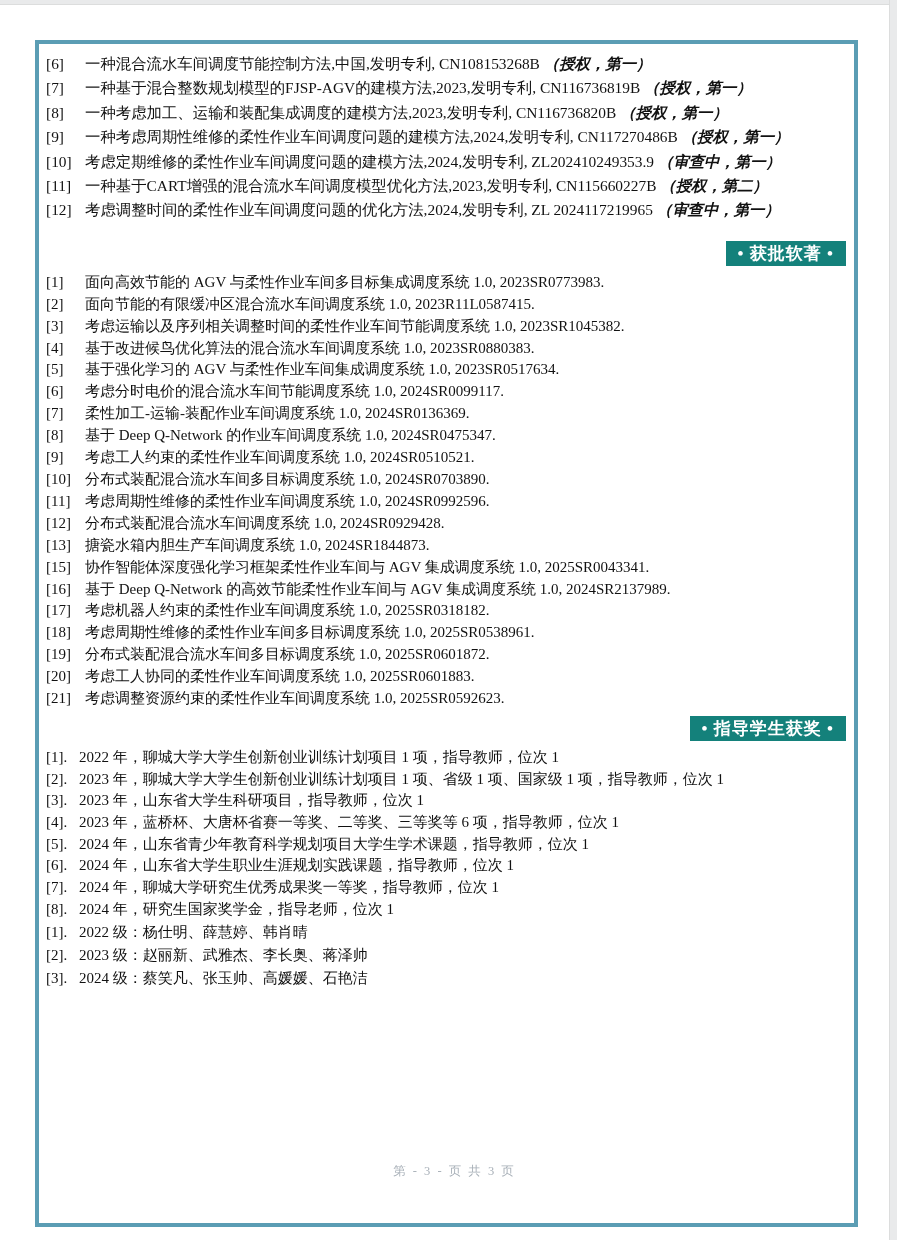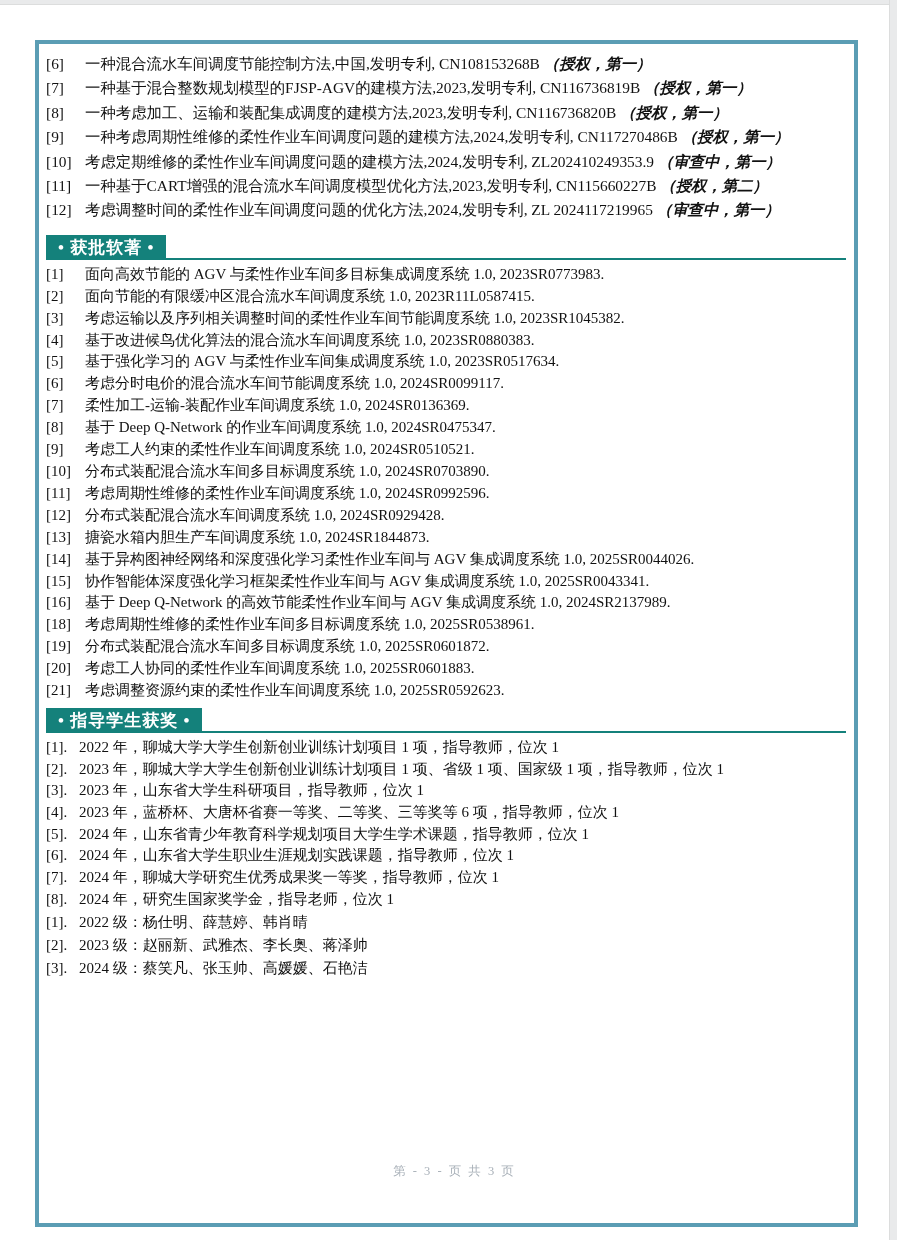--- a/index.html
+++ b/index.html
@@ -27,7 +27,7 @@
   .grads .row { line-height:23px; font-size:15px; }
   .grads .num { width:20px; margin-right:13px; }
   
-  .sec-head { display:flex; align-items:flex-end; margin:12px 0 4px 0; }
+  .sec-head { display:flex; align-items:flex-end; margin:18px 0 4px 0;flex-direction:column; }
   .sec-badge { display:inline-block; background:#14817b; color:#ffffff;
     font-weight:bold; font-size:17px; line-height:25px; padding:0 12px;
     letter-spacing:1px; white-space:nowrap; }

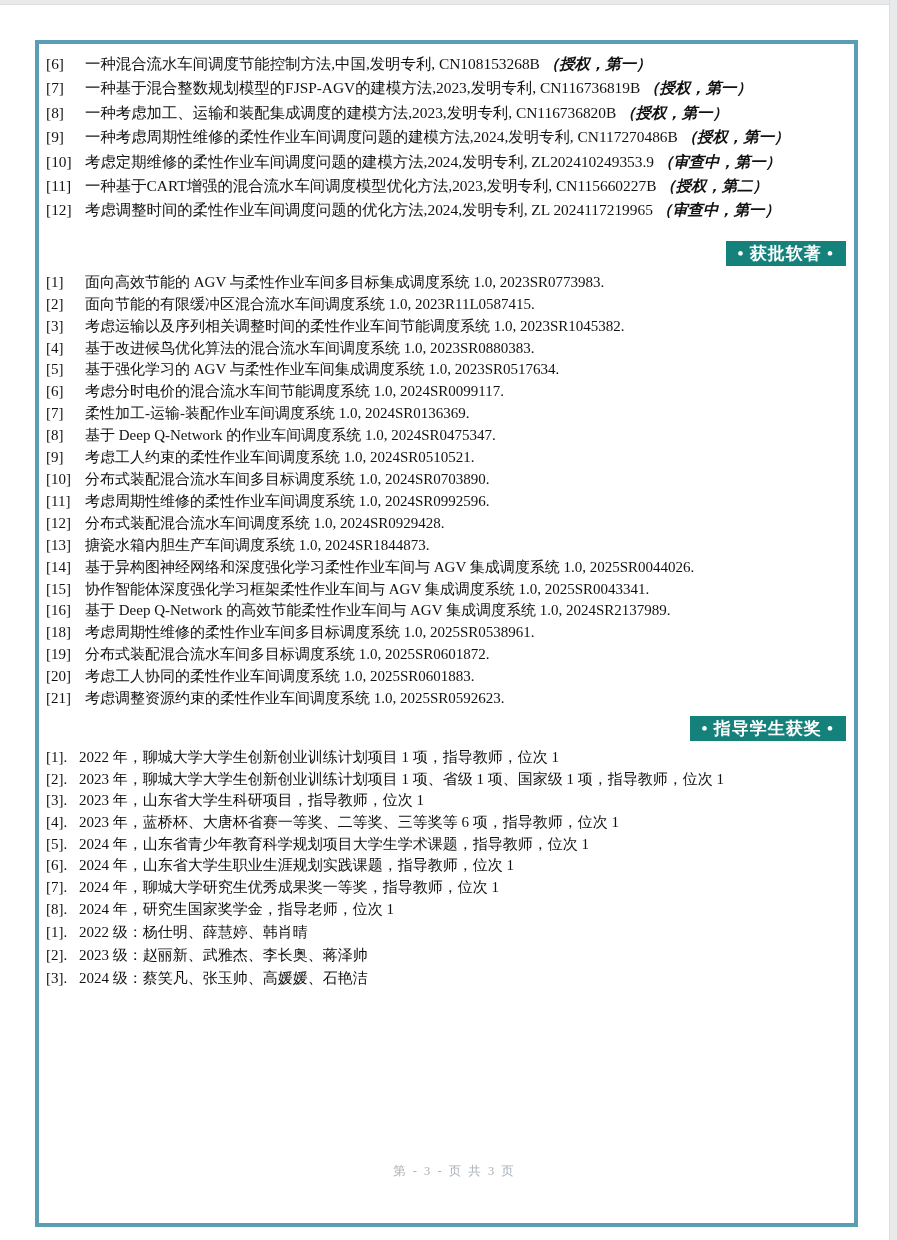--- a/index.html
+++ b/index.html
@@ -134,10 +134,6 @@
       <span class="txt">搪瓷水箱内胆生产车间调度系统 1.0, 2024SR1844873.</span>
     </div>
       <div class="row">
-      <span class="num">[14]</span>
-      <span class="txt">基于异构图神经网络和深度强化学习柔性作业车间与 AGV 集成调度系统 1.0,  2025SR0044026.</span>
-    </div>
-      <div class="row">
       <span class="num">[15]</span>
       <span class="txt">协作智能体深度强化学习框架柔性作业车间与 AGV 集成调度系统 1.0,  2025SR0043341.</span>
     </div>

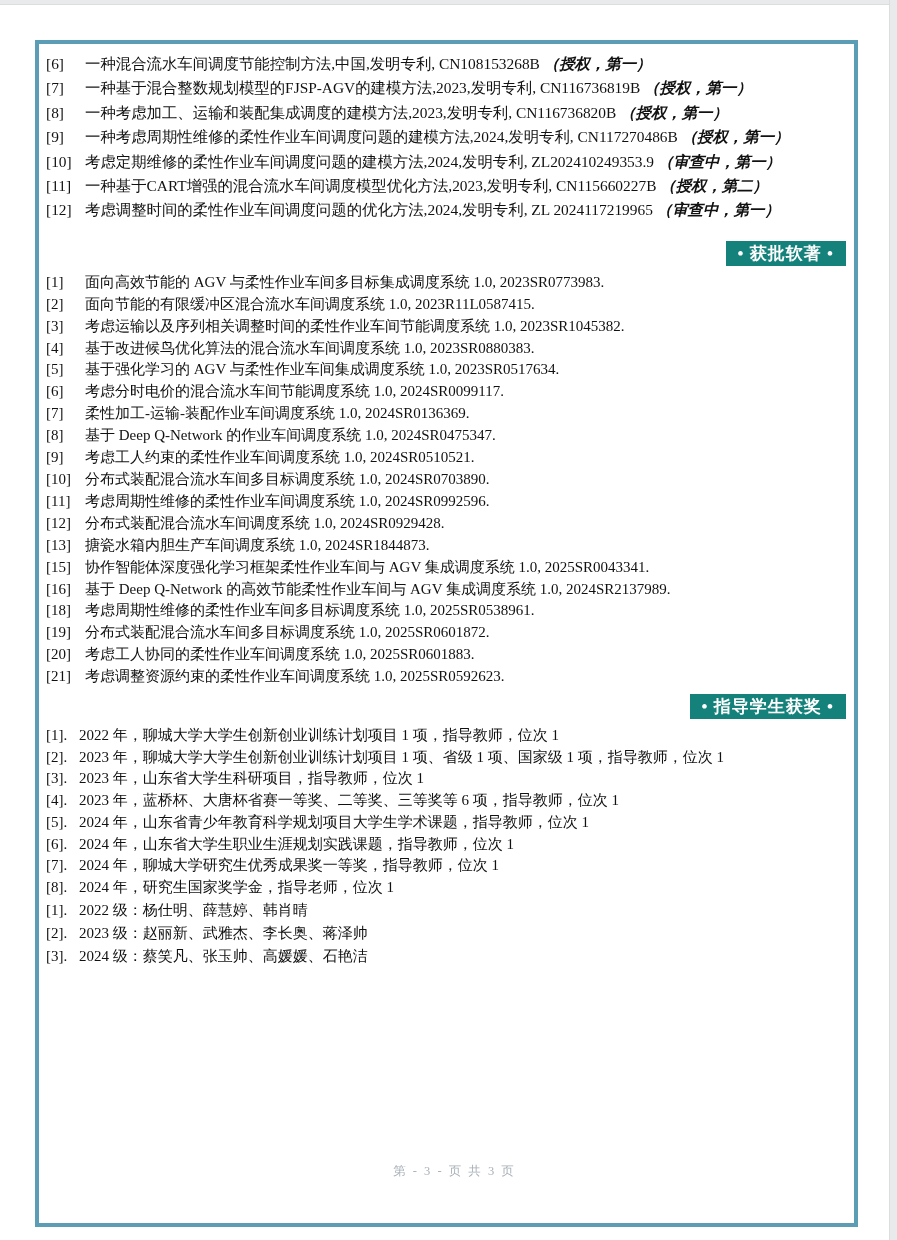--- a/index.html
+++ b/index.html
@@ -142,6 +142,10 @@
       <span class="txt">基于 Deep Q-Network 的高效节能柔性作业车间与 AGV 集成调度系统 1.0, 2024SR2137989.</span>
     </div>
       <div class="row">
+      <span class="num">[17]</span>
+      <span class="txt">考虑机器人约束的柔性作业车间调度系统 1.0,  2025SR0318182.</span>
+    </div>
+      <div class="row">
       <span class="num">[18]</span>
       <span class="txt">考虑周期性维修的柔性作业车间多目标调度系统 1.0, 2025SR0538961.</span>
     </div>

